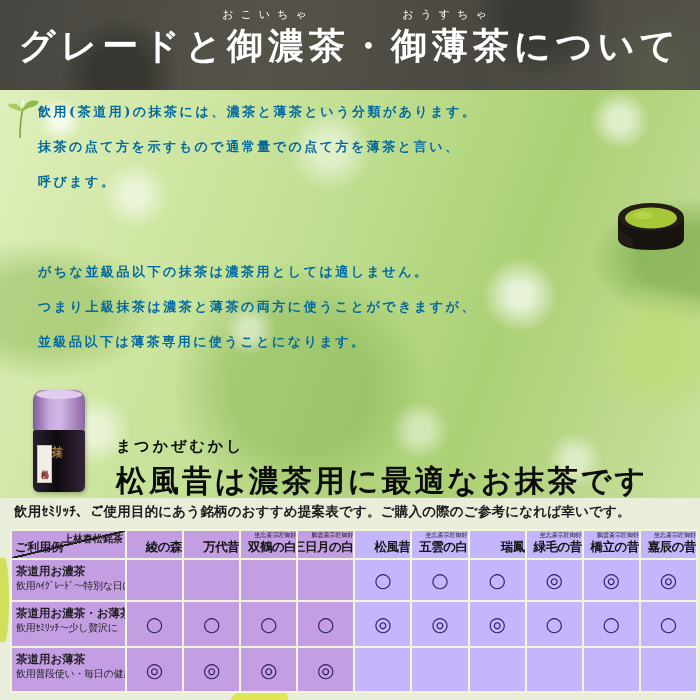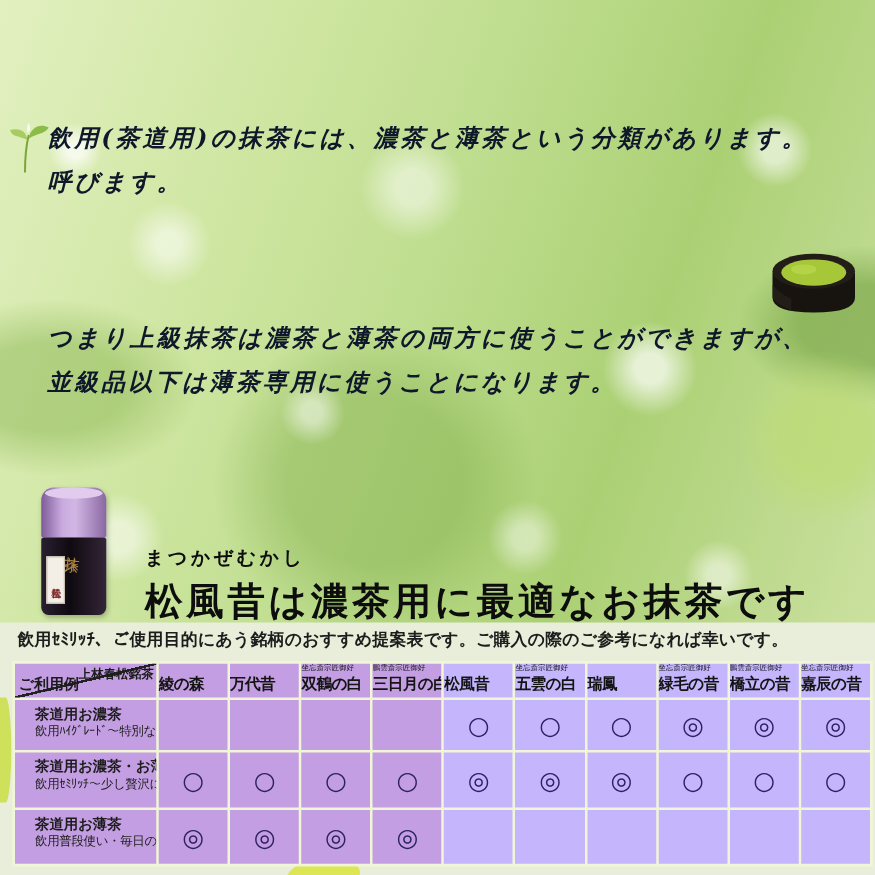--- a/index.html
+++ b/index.html
@@ -96,6 +96,11 @@
   <div class="side-leaf"></div>
   <div class="bottom-leaf"></div>
 
+  <div class="titlebar">
+    <div class="furigana furi-koicha">おこいちゃ</div>
+    <div class="furigana furi-usucha">おうすちゃ</div>
+    <div class="title-text">グレードと御濃茶・御薄茶について</div>
+  </div>
 
   <div class="sprout">
     <svg width="36" height="42" viewBox="0 0 36 42">

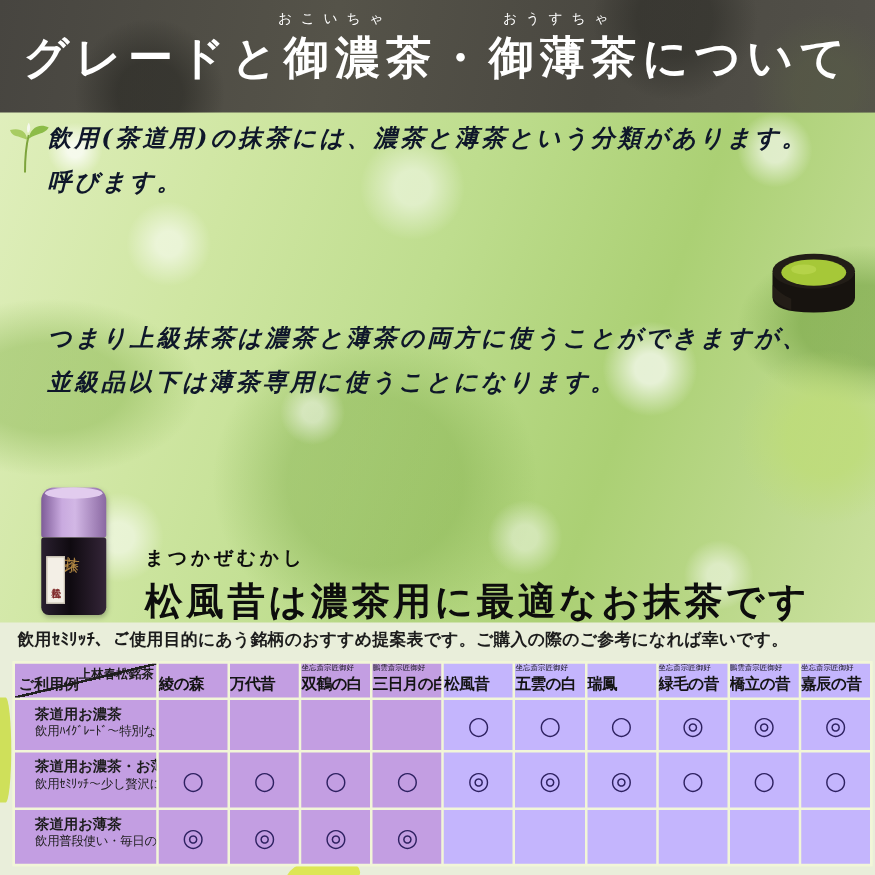--- a/index.html
+++ b/index.html
@@ -41,8 +41,8 @@
   .furi-koicha{left:208px;}
   .furi-usucha{left:388px;}
   
-  .para{position:absolute;left:38px;width:655px;font-size:19px;line-height:35px;
-        letter-spacing:2.5px;color:#0f172a;font-weight:600;font-style:italic;}
+  .para{position:absolute;left:38px;width:655px;font-size:13px;line-height:35px;
+        letter-spacing:2.5px;color:#0369a1;font-weight:600;}
   .para1{top:94px;}
   .para2{top:254px;}
   .sprout{position:absolute;left:6px;top:98px;width:36px;height:42px;}

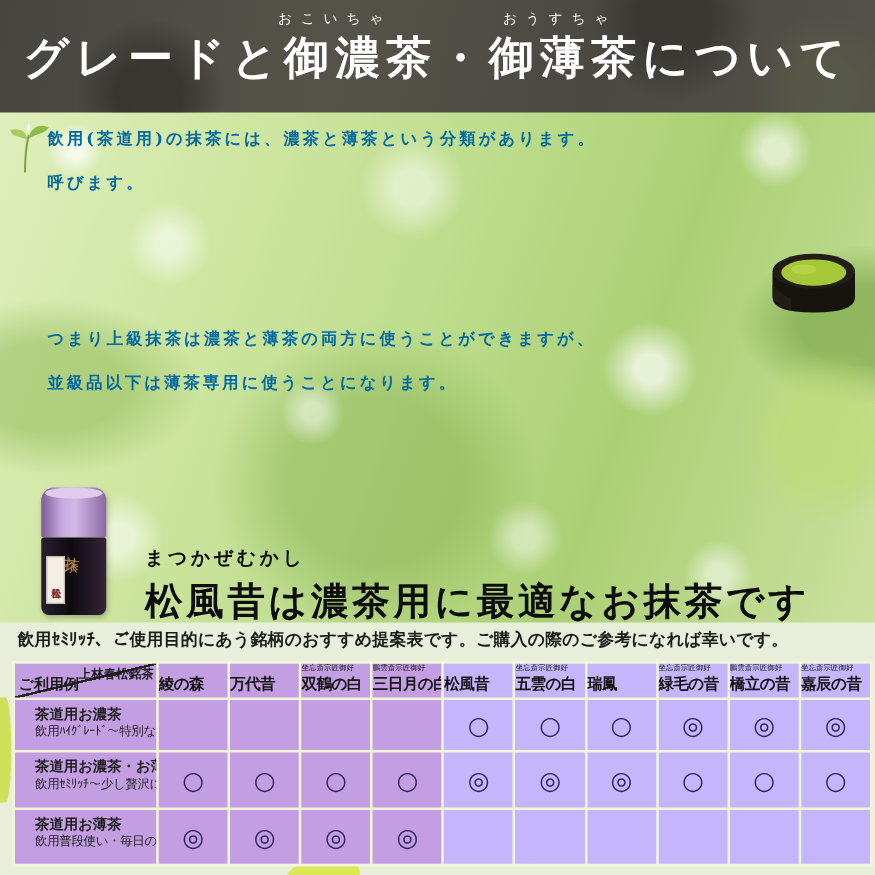--- a/index.html
+++ b/index.html
@@ -113,6 +113,7 @@
 
   <div class="para para1">
     <div>飲用(茶道用)の抹茶には、濃茶と薄茶という分類があります。</div>
+    <div>抹茶の点て方を示すもので通常量での点て方を薄茶と言い、</div>
     <div>呼びます。</div>
   </div>
 

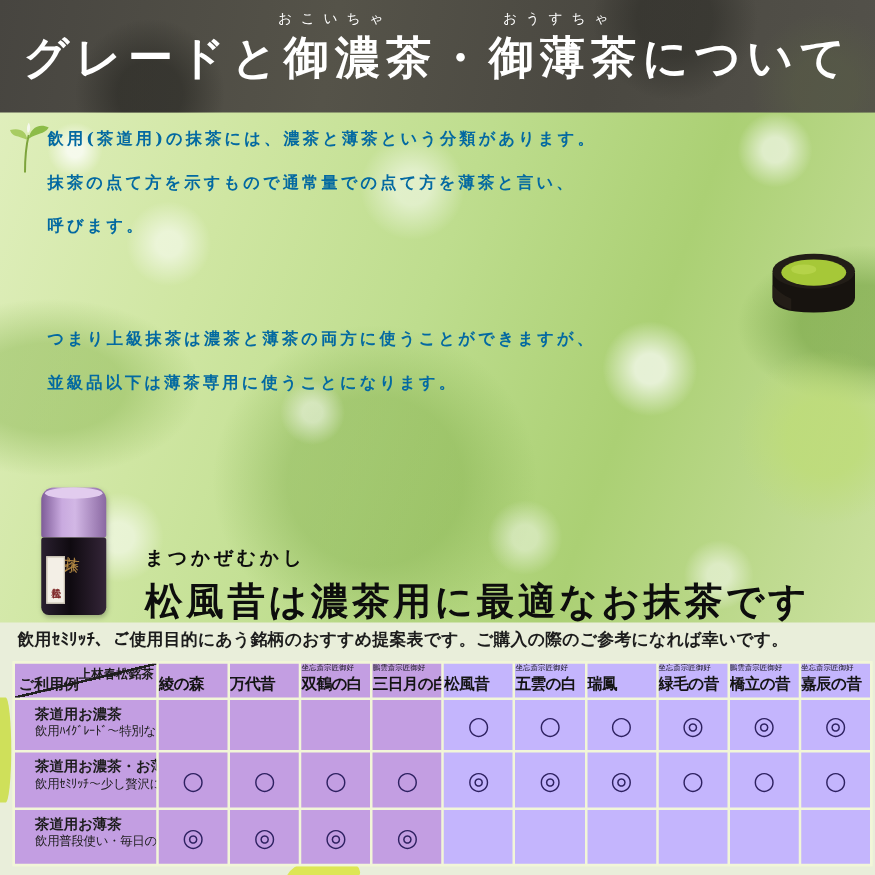--- a/index.html
+++ b/index.html
@@ -128,6 +128,7 @@
   </div>
 
   <div class="para para2">
+    <div>がちな並級品以下の抹茶は濃茶用としては適しません。</div>
     <div>つまり上級抹茶は濃茶と薄茶の両方に使うことができますが、</div>
     <div>並級品以下は薄茶専用に使うことになります。</div>
   </div>

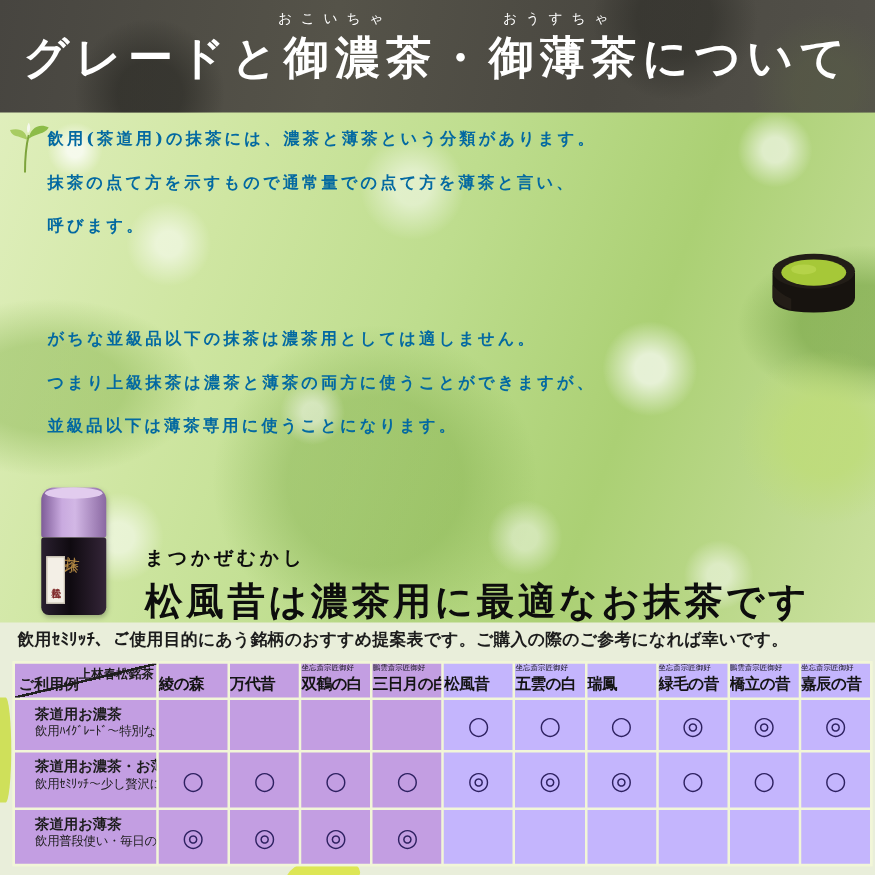--- a/index.html
+++ b/index.html
@@ -76,7 +76,7 @@
     background-color:#c39ee2 !important;}
   .corner .top{position:absolute;right:2px;top:1px;font-size:10px;font-weight:700;color:#1c1c1c;letter-spacing:0;}
   .corner .bot{position:absolute;left:3px;bottom:2px;font-size:12px;font-weight:700;color:#1c1c1c;}
-  .hcell{display:flex;flex-direction:column;justify-content:flex-end;align-items:flex-start;
+  .hcell{display:flex;flex-direction:column;justify-content:flex-end;align-items:flex-end;
     padding-bottom:2px;box-sizing:border-box;overflow:hidden;}
   .anno{font-size:6px;line-height:8px;height:8px;color:#14141a;white-space:nowrap;
     font-family:"DejaVu Sans","Liberation Sans",sans-serif;}

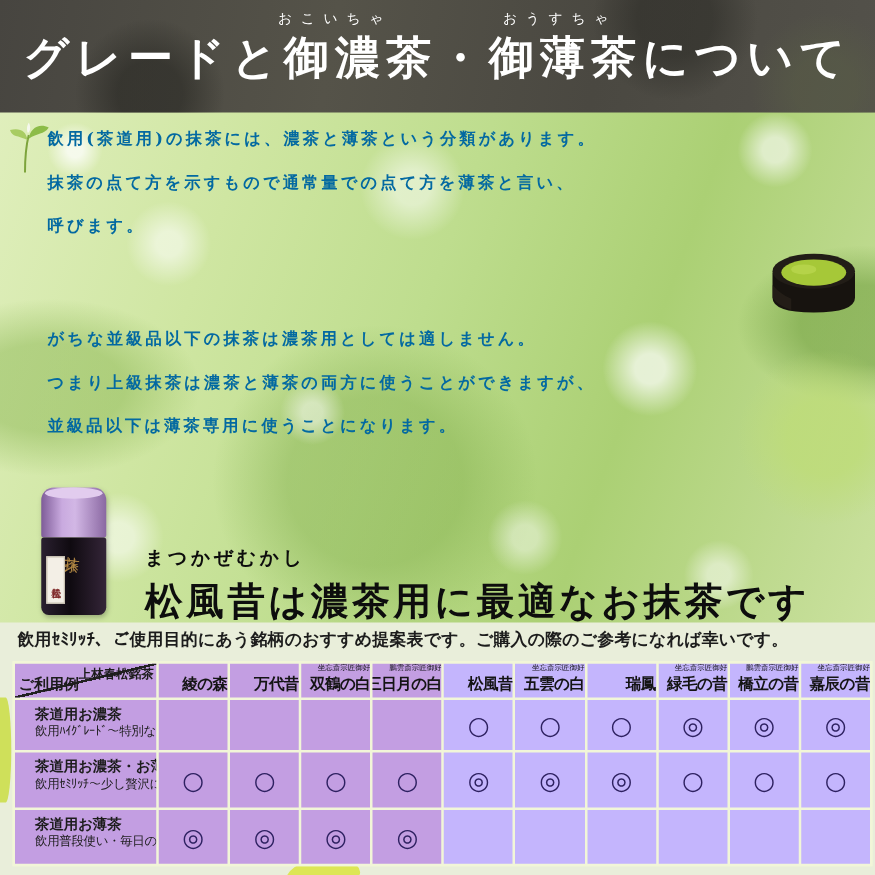--- a/index.html
+++ b/index.html
@@ -81,7 +81,7 @@
   .anno{font-size:6px;line-height:8px;height:8px;color:#14141a;white-space:nowrap;
     font-family:"DejaVu Sans","Liberation Sans",sans-serif;}
   .cname{font-size:12.5px;font-weight:700;letter-spacing:-.5px;color:#141414;white-space:nowrap;}
-  .rlabel{padding:4px 2px 0 16px;box-sizing:border-box;color:#1d1d1d;overflow:hidden;}
+  .rlabel{padding:4px 2px 0 4px;box-sizing:border-box;color:#1d1d1d;overflow:hidden;}
   .rlabel .use{font-size:11.5px;font-weight:700;line-height:15px;white-space:nowrap;}
   .rlabel .detail{font-size:10px;line-height:14px;white-space:nowrap;letter-spacing:-.3px;}
   .mcell{display:flex;align-items:center;justify-content:center;font-size:20px;color:#2e2161;

